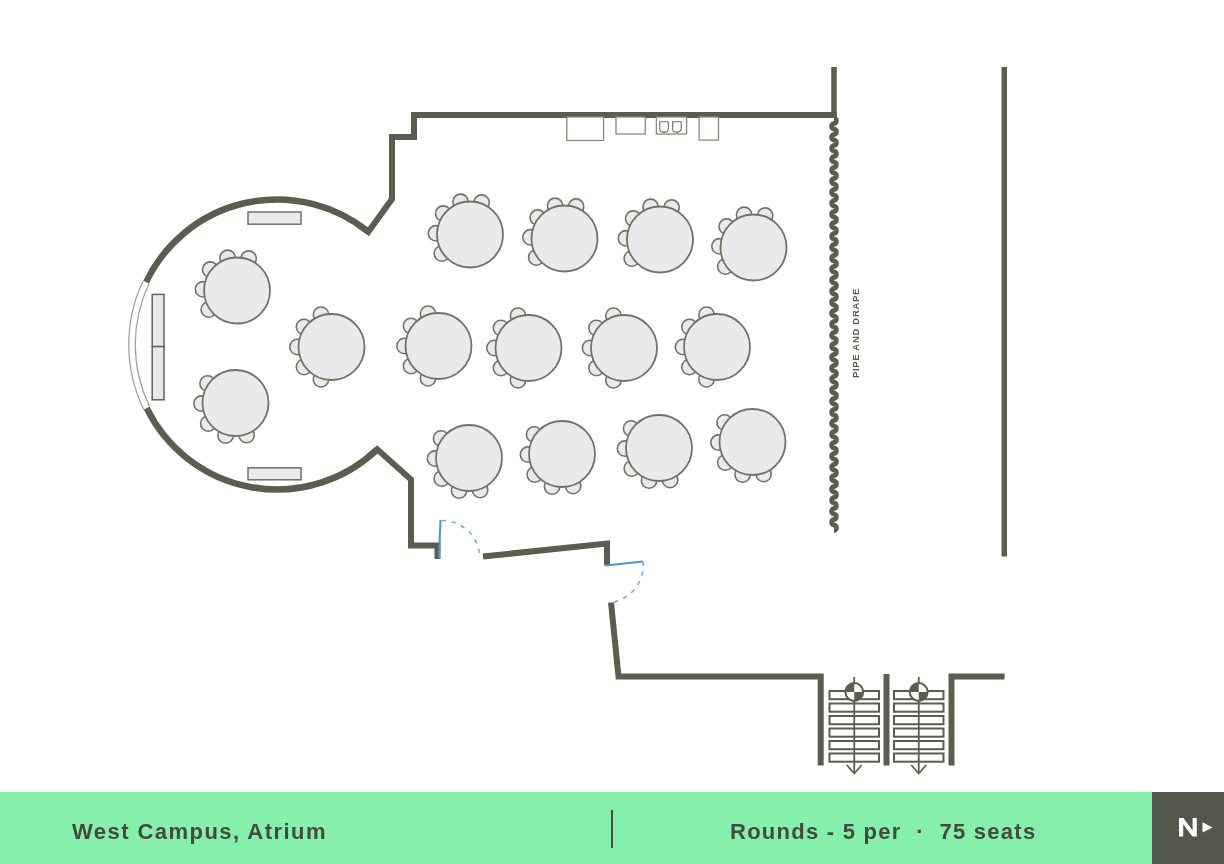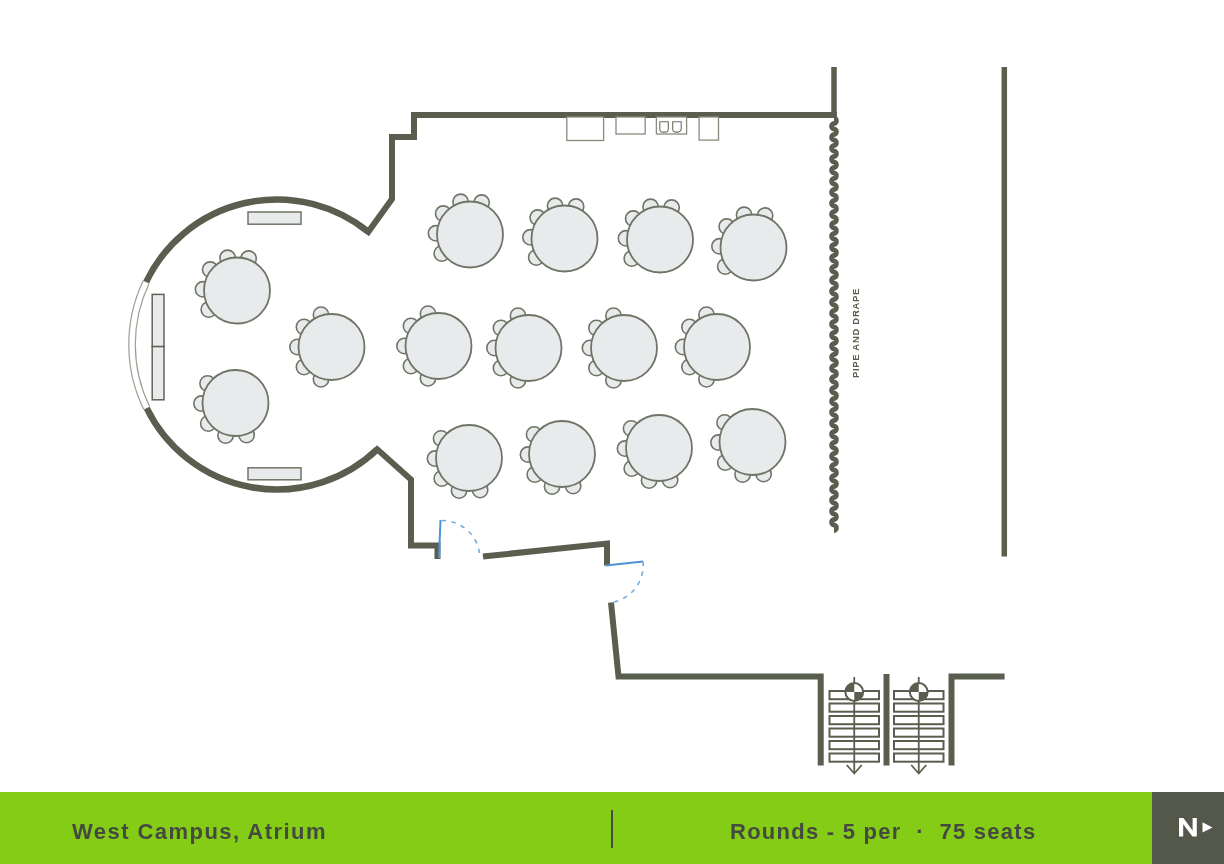--- a/index.html
+++ b/index.html
@@ -5,7 +5,7 @@
   html,body { margin:0; padding:0; background:#fff; width:1224px; height:864px; overflow:hidden; }
   * { box-sizing:border-box; }
   .plan { position:absolute; left:0; top:0; }
-  .footer { position:absolute; left:0; top:792px; width:1224px; height:72px; background:#84cc16;
+  .footer { position:absolute; left:0; top:792px; width:1224px; height:72px; background:#86efac;
             font-family:"Liberation Sans", sans-serif; }
   .fleft { position:absolute; left:72px; top:4px; height:100%; display:flex; align-items:center;
            font-size:22px; font-weight:bold; color:#454A41; letter-spacing:1.45px; }

